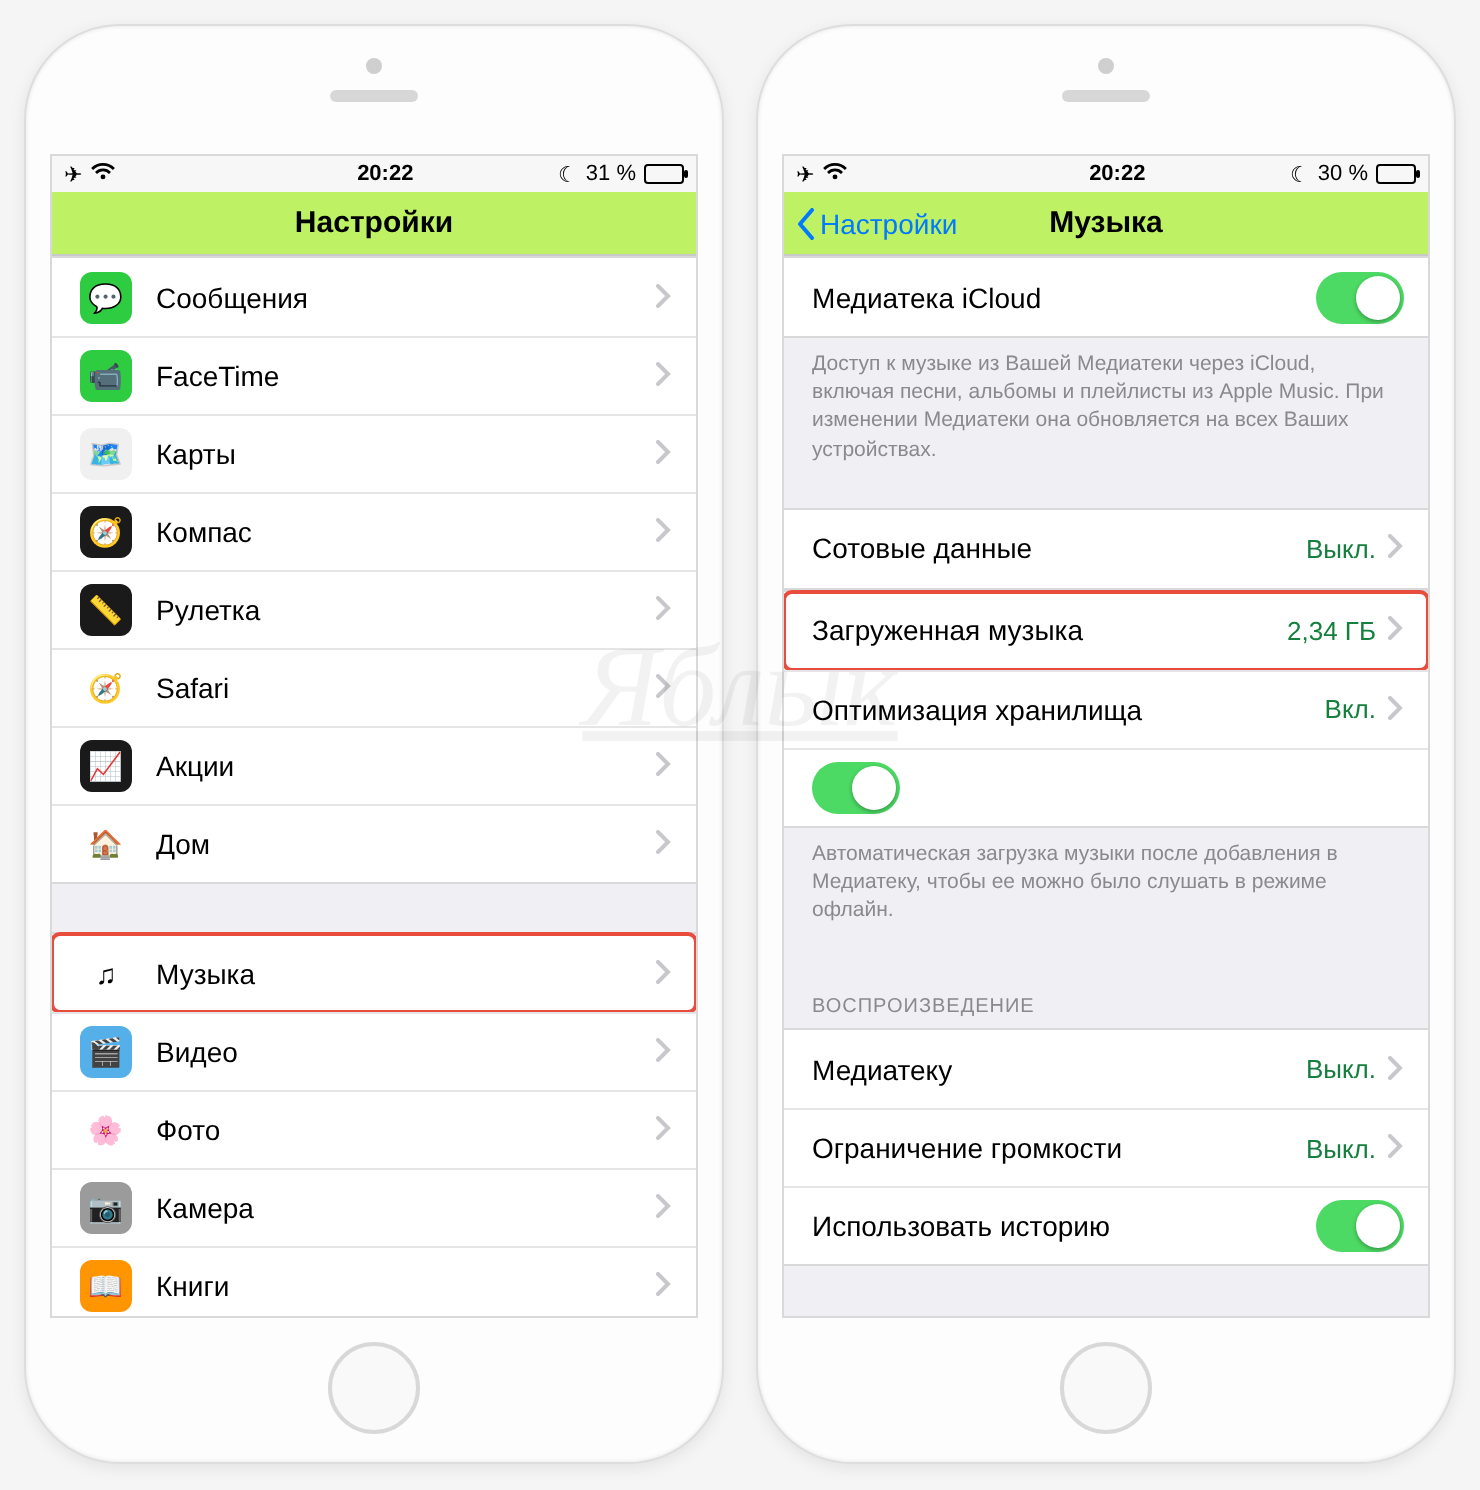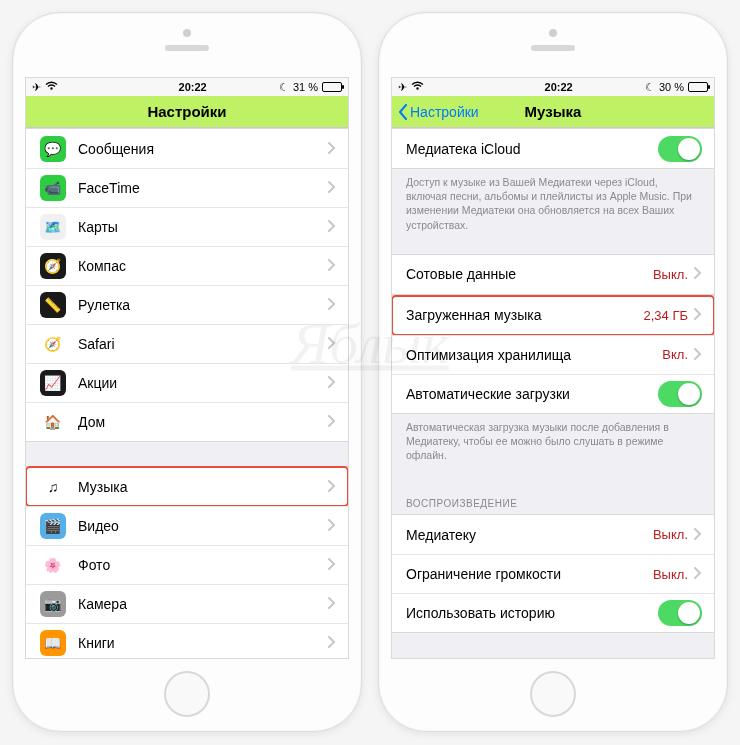--- a/index.html
+++ b/index.html
@@ -102,7 +102,7 @@
     flex-shrink: 0;
   }
   .cell .label { flex: 1; font-size: 14px; }
-  .cell .detail { color: #b91c1c; font-size: 13px; margin-right: 6px; }
+  .cell .detail { color: #15803d; font-size: 13px; margin-right: 6px; }
   .chevron svg { width: 8px; height: 12px; }
   .toggle {
     width: 44px; height: 26px; border-radius: 13px; position: relative;

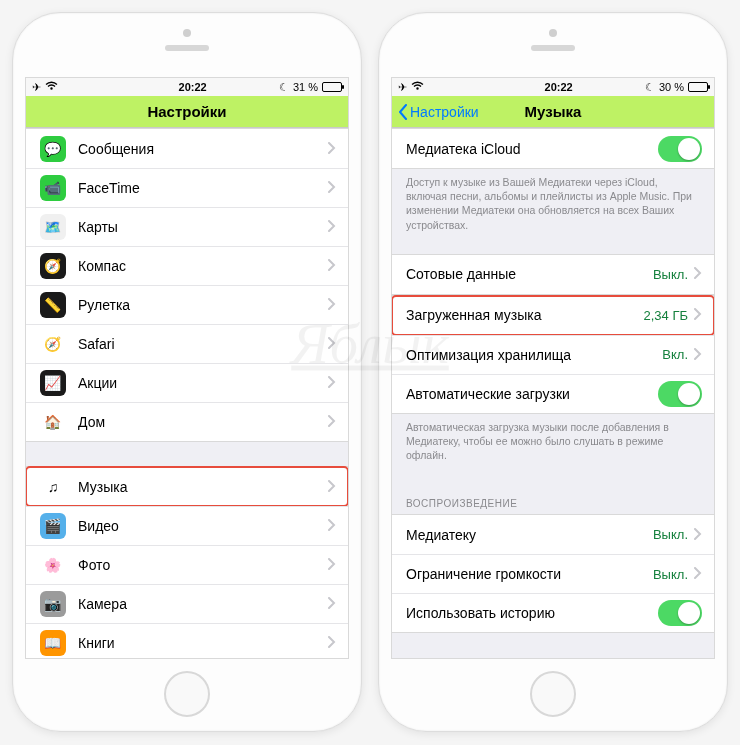--- a/index.html
+++ b/index.html
@@ -331,7 +331,6 @@
               </svg></span>
         </div>
         <div class="cell">
-          <span class="label">Автоматические загрузки</span>
           <span class="toggle on">
               <span class="knob"></span>
             </span>

